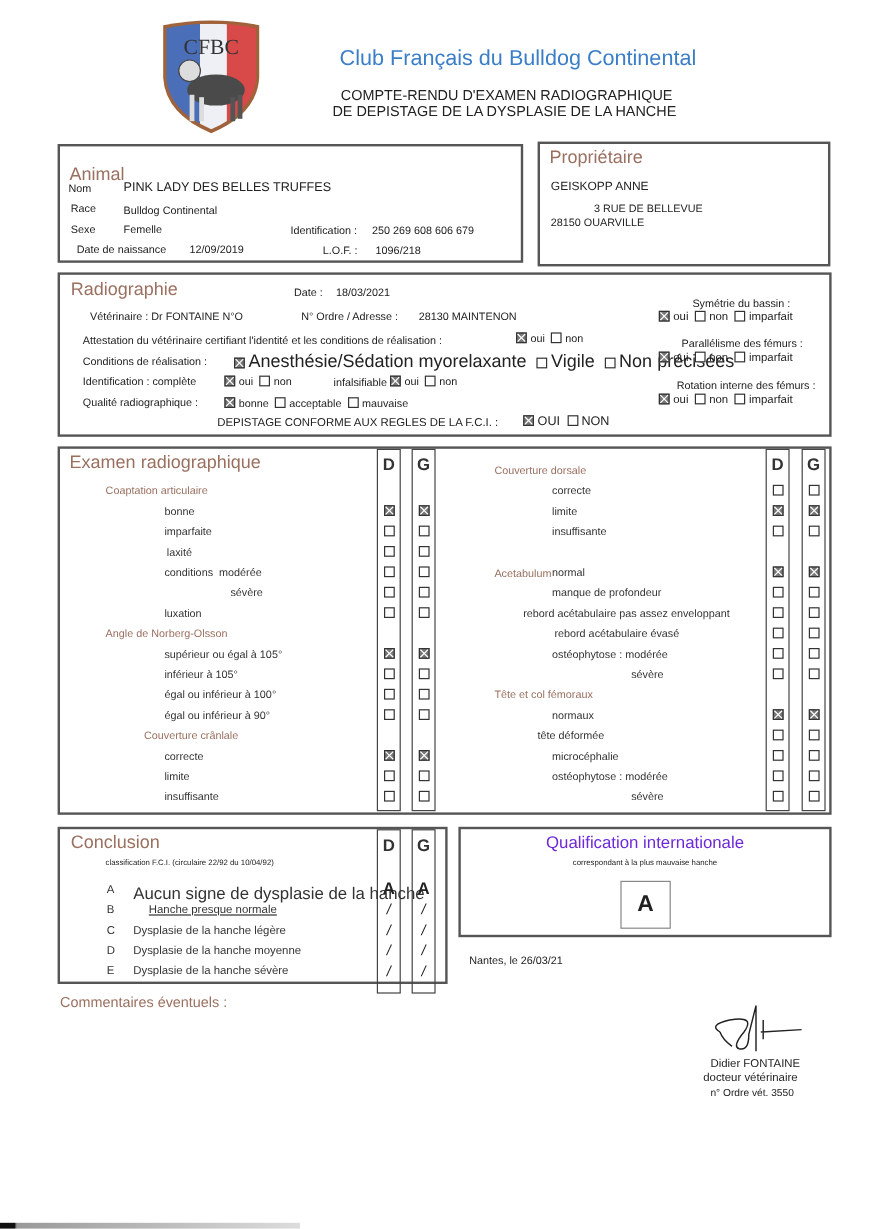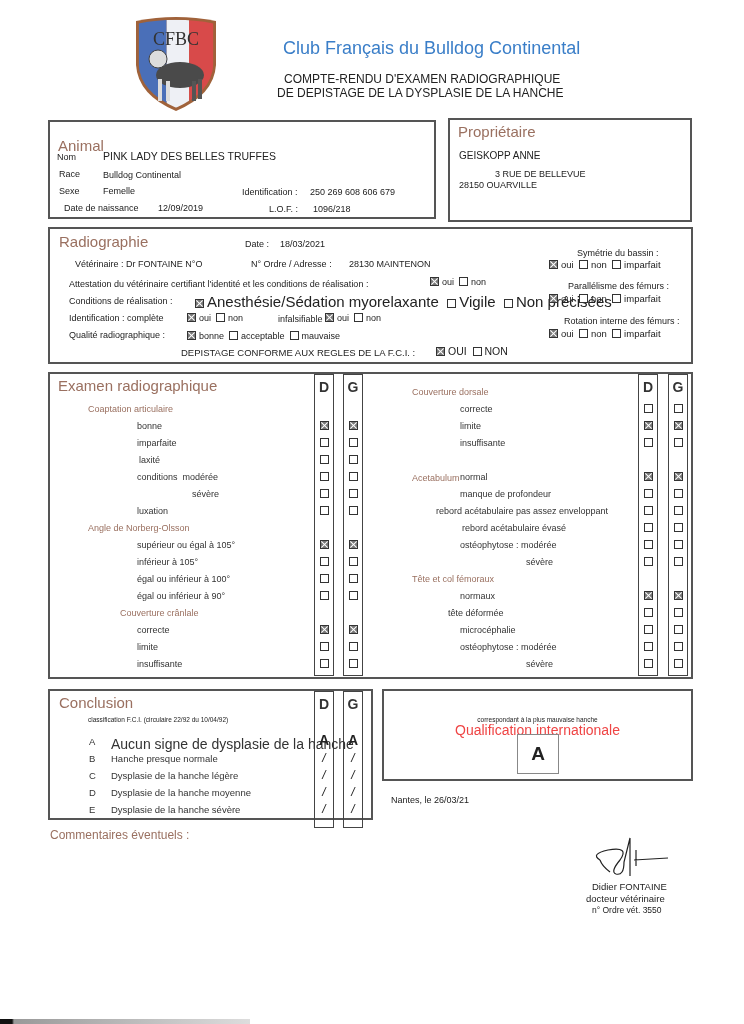--- a/index.html
+++ b/index.html
@@ -277,7 +277,7 @@
 <div class="abs" style="left:50px;top:828px;font-size:12px;color:#9a7060;">Commentaires éventuels :</div>
 
 <div class="box" style="left:382px;top:689px;width:311px;height:92px;"></div>
-<div class="abs" style="left:382px;top:694px;width:311px;text-align:center;font-size:14px;color:#ef4444;margin-top:28px;">Qualification internationale</div>
+<div class="abs" style="left:382px;top:694px;width:311px;text-align:center;font-size:14px;color:#6d28d9;">Qualification internationale</div>
 <div class="abs" style="left:382px;top:716px;width:311px;text-align:center;font-size:6.5px;">correspondant à la plus mauvaise hanche</div>
 <div class="abs" style="left:517px;top:734px;width:42px;height:40px;border:1px solid #888;"></div>
 <div class="abs" style="left:517px;top:743px;width:42px;text-align:center;font-size:19px;font-weight:bold;">A</div>

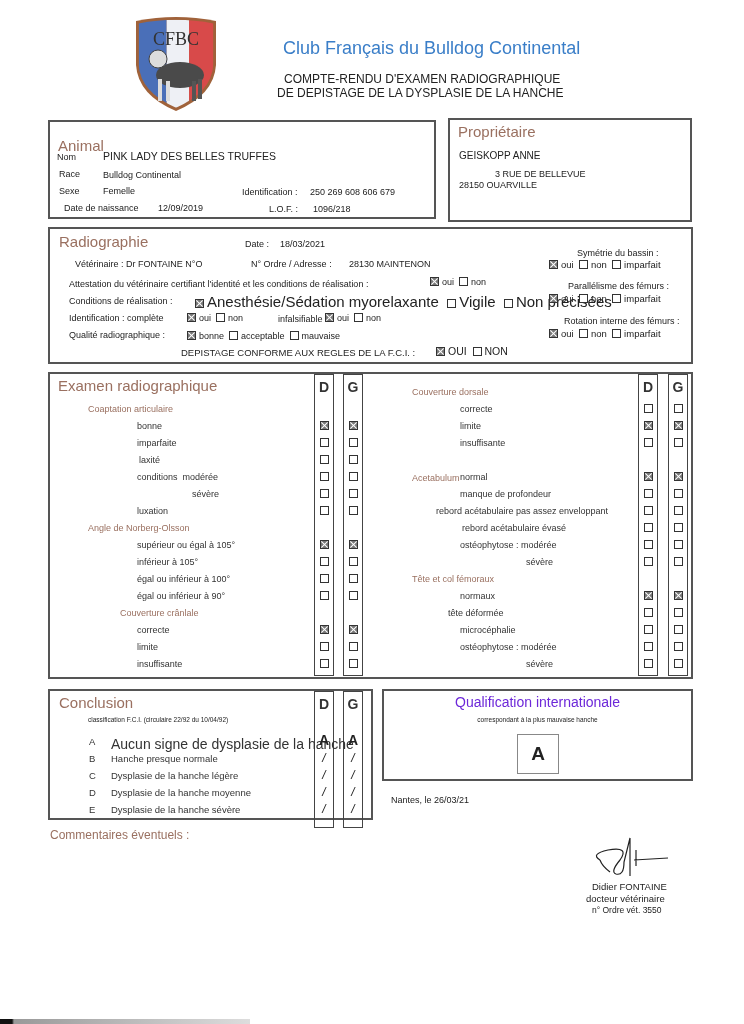--- a/index.html
+++ b/index.html
@@ -255,7 +255,7 @@
 <div class="row" style="left:89px;top:736px;font-size:9.5px;">A</div>
 <div class="row" style="left:111px;top:736px;font-size:14px;">Aucun signe de dysplasie de la hanche</div>
 <div class="row" style="left:89px;top:753px;font-size:9.5px;">B</div>
-<div class="row" style="left:111px;top:753px;font-size:9.5px;">Hanche presque normale</div>
+<div class="row" style="left:124px;top:753px;font-size:9.5px;text-decoration:underline;">Hanche presque normale</div>
 <div class="row" style="left:89px;top:770px;font-size:9.5px;">C</div>
 <div class="row" style="left:111px;top:770px;font-size:9.5px;">Dysplasie de la hanche légère</div>
 <div class="row" style="left:89px;top:787px;font-size:9.5px;">D</div>

